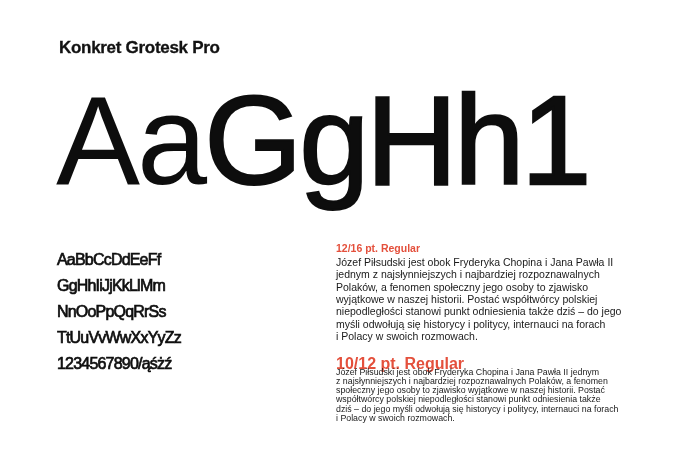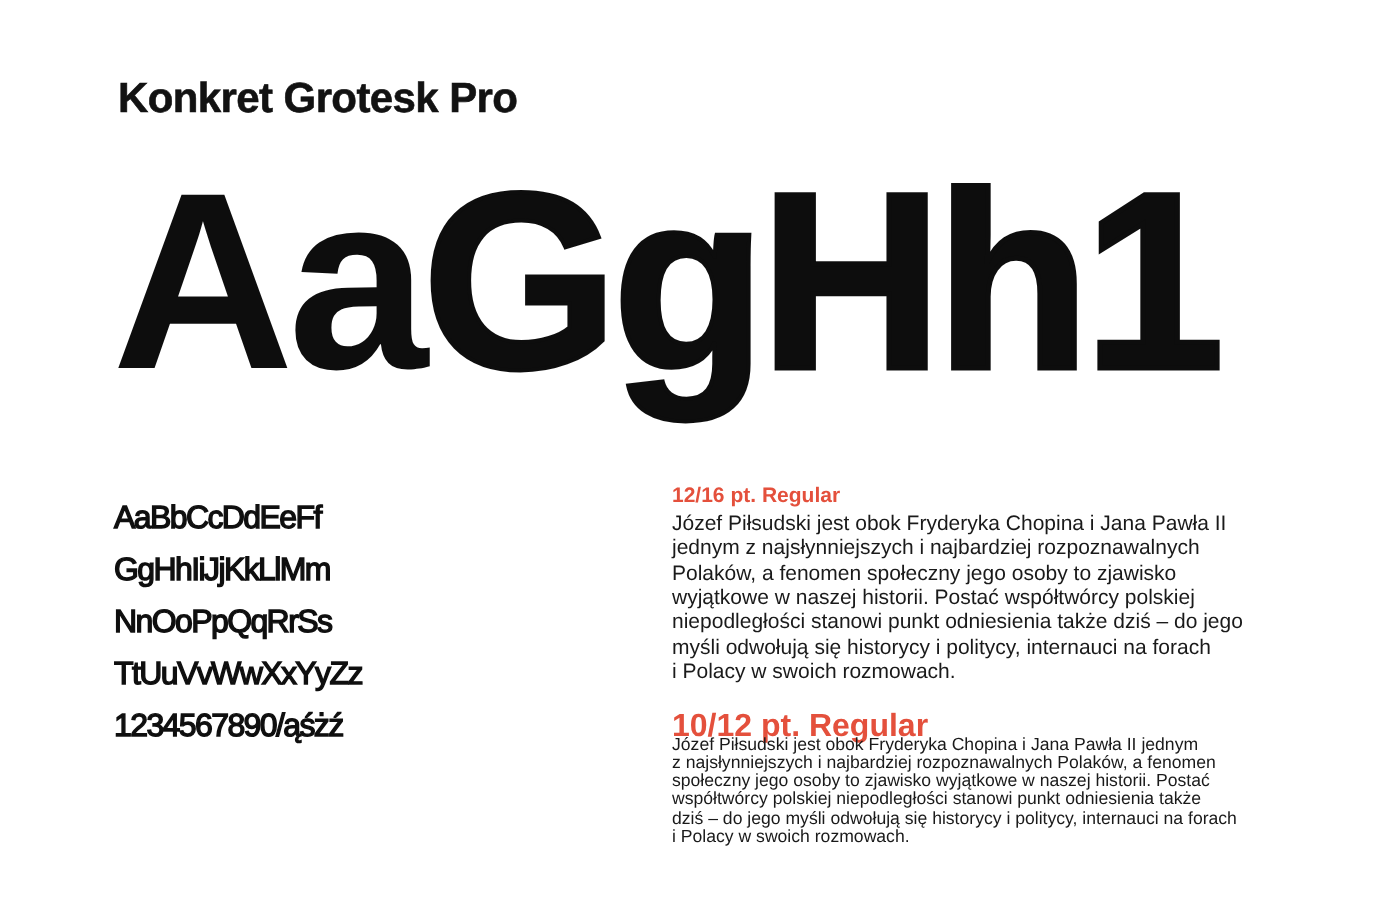--- a/index.html
+++ b/index.html
@@ -14,7 +14,7 @@
   .page-title {
     position: absolute;
     left: 59px; top: 39px;
-    font-size: 21px;
+    font-size: 17px;
     font-weight: 700;
     letter-spacing: -0.3px;
     line-height: 1;

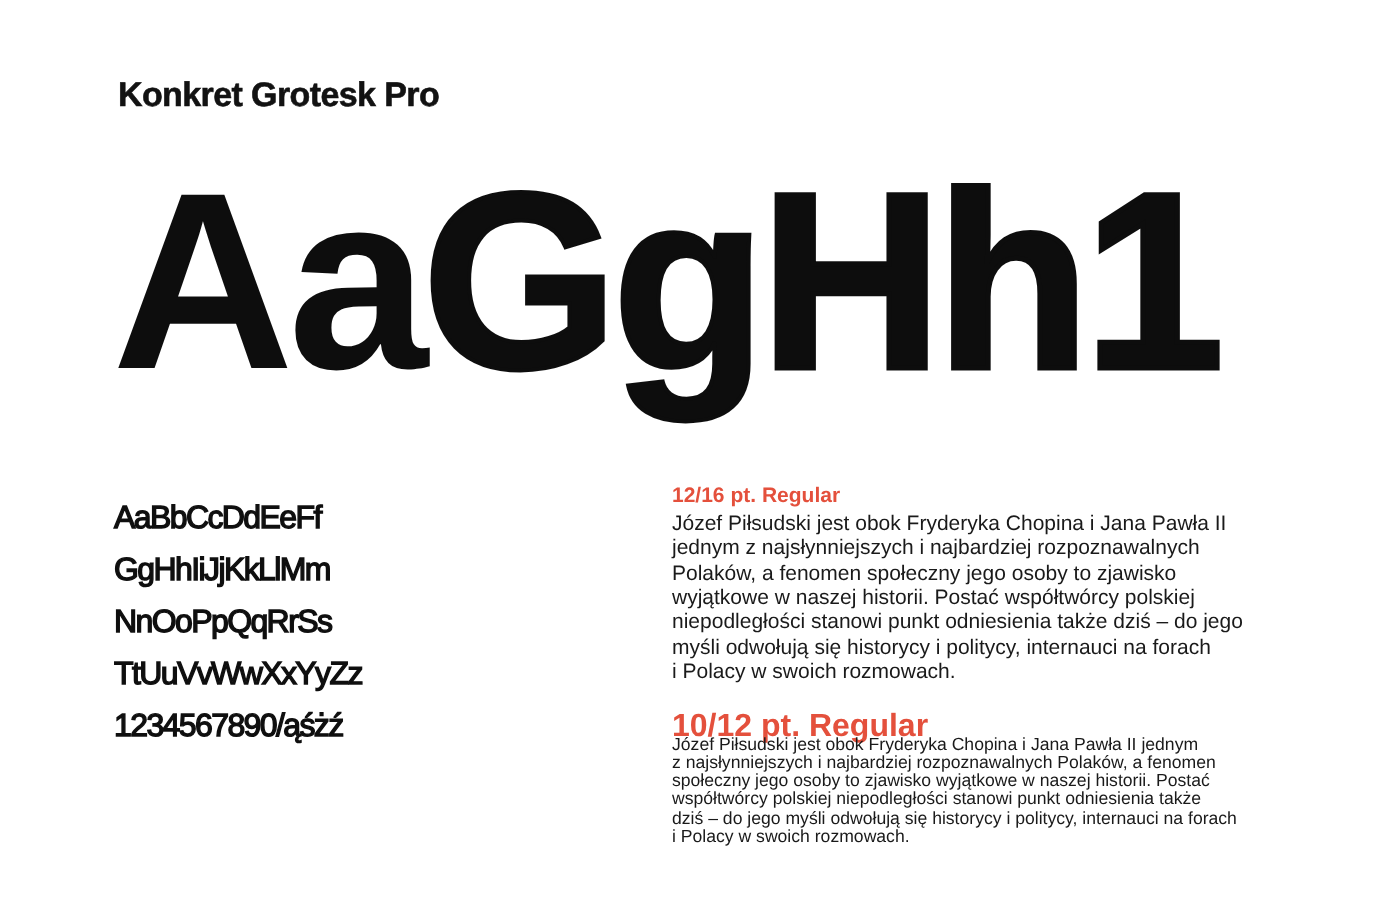--- a/index.html
+++ b/index.html
@@ -31,7 +31,7 @@
     color: #0d0d0d;
     white-space: nowrap;
   }
-  .specimen .w-light  { font-weight: 700; }
+  .specimen .w-light  { font-weight: 400; }
   .specimen .w-medium { font-weight: 700; margin-top: 30px; -webkit-text-stroke: 2px #0d0d0d; }
   .specimen .w-bold   { font-weight: 700; -webkit-text-stroke: 2.5px #0d0d0d; }
   .charset {

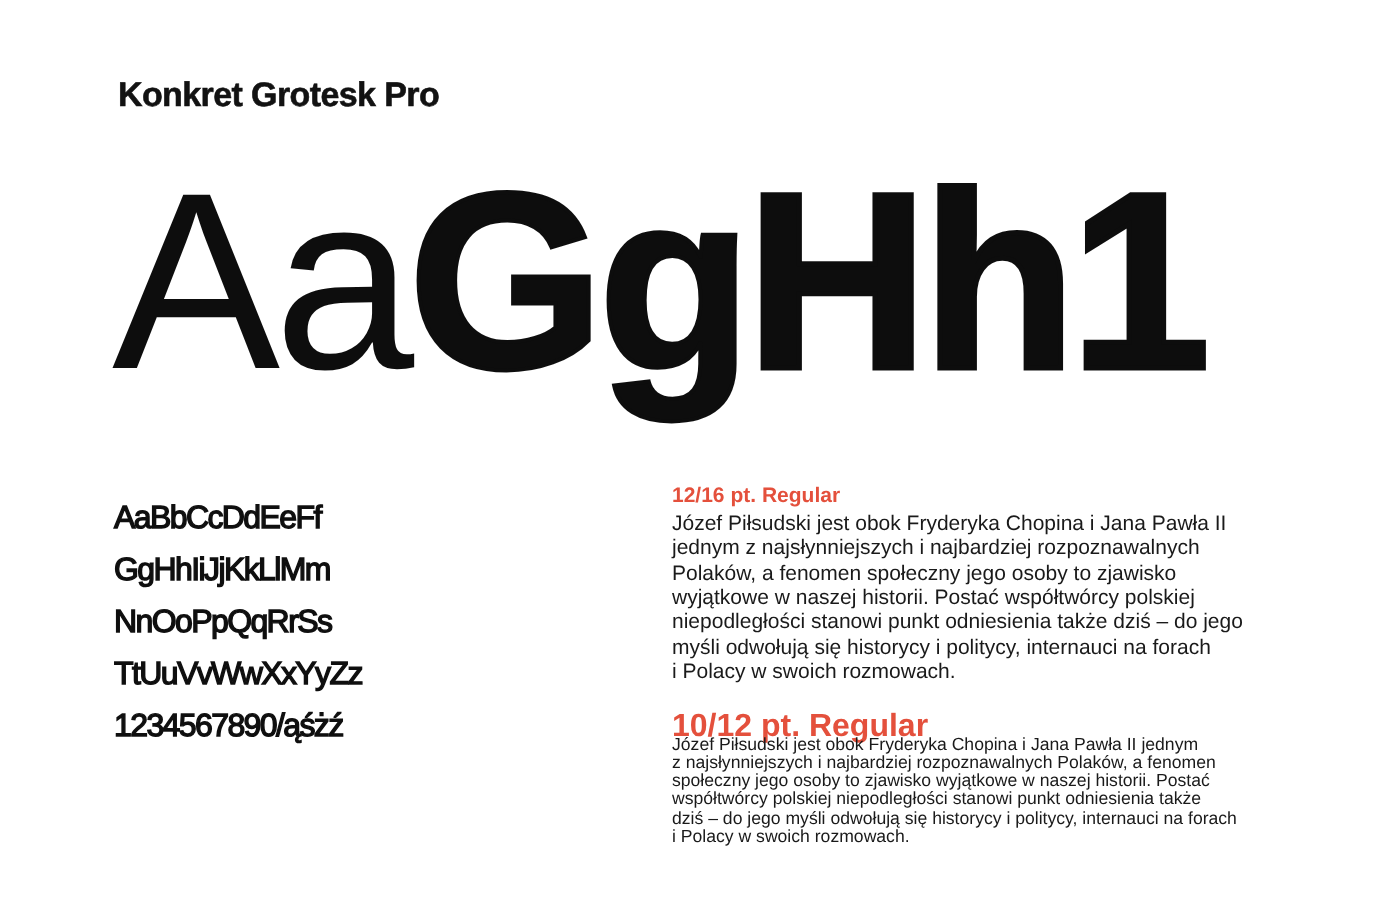--- a/index.html
+++ b/index.html
@@ -32,7 +32,7 @@
     white-space: nowrap;
   }
   .specimen .w-light  { font-weight: 400; }
-  .specimen .w-medium { font-weight: 700; margin-top: 30px; -webkit-text-stroke: 2px #0d0d0d; }
+  .specimen .w-medium { font-weight: 400; margin-top: 30px; -webkit-text-stroke: 2px #0d0d0d; }
   .specimen .w-bold   { font-weight: 700; -webkit-text-stroke: 2.5px #0d0d0d; }
   .charset {
     position: absolute;

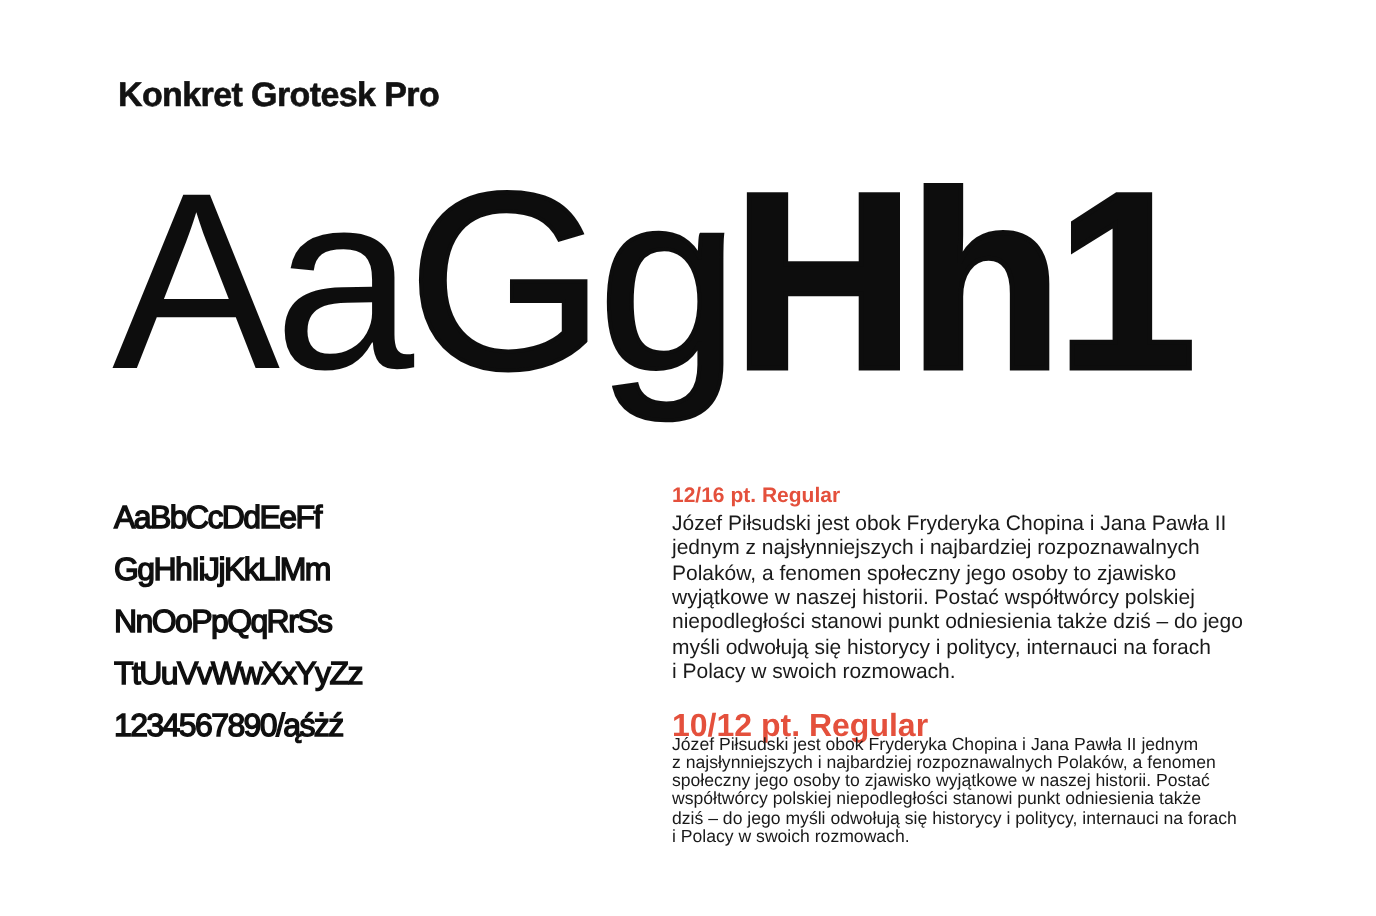--- a/index.html
+++ b/index.html
@@ -33,7 +33,7 @@
   }
   .specimen .w-light  { font-weight: 400; }
   .specimen .w-medium { font-weight: 400; margin-top: 30px; -webkit-text-stroke: 2px #0d0d0d; }
-  .specimen .w-bold   { font-weight: 700; -webkit-text-stroke: 2.5px #0d0d0d; }
+  .specimen .w-bold   { font-weight: 400; -webkit-text-stroke: 2.5px #0d0d0d; }
   .charset {
     position: absolute;
     left: 57px; top: 247px;

